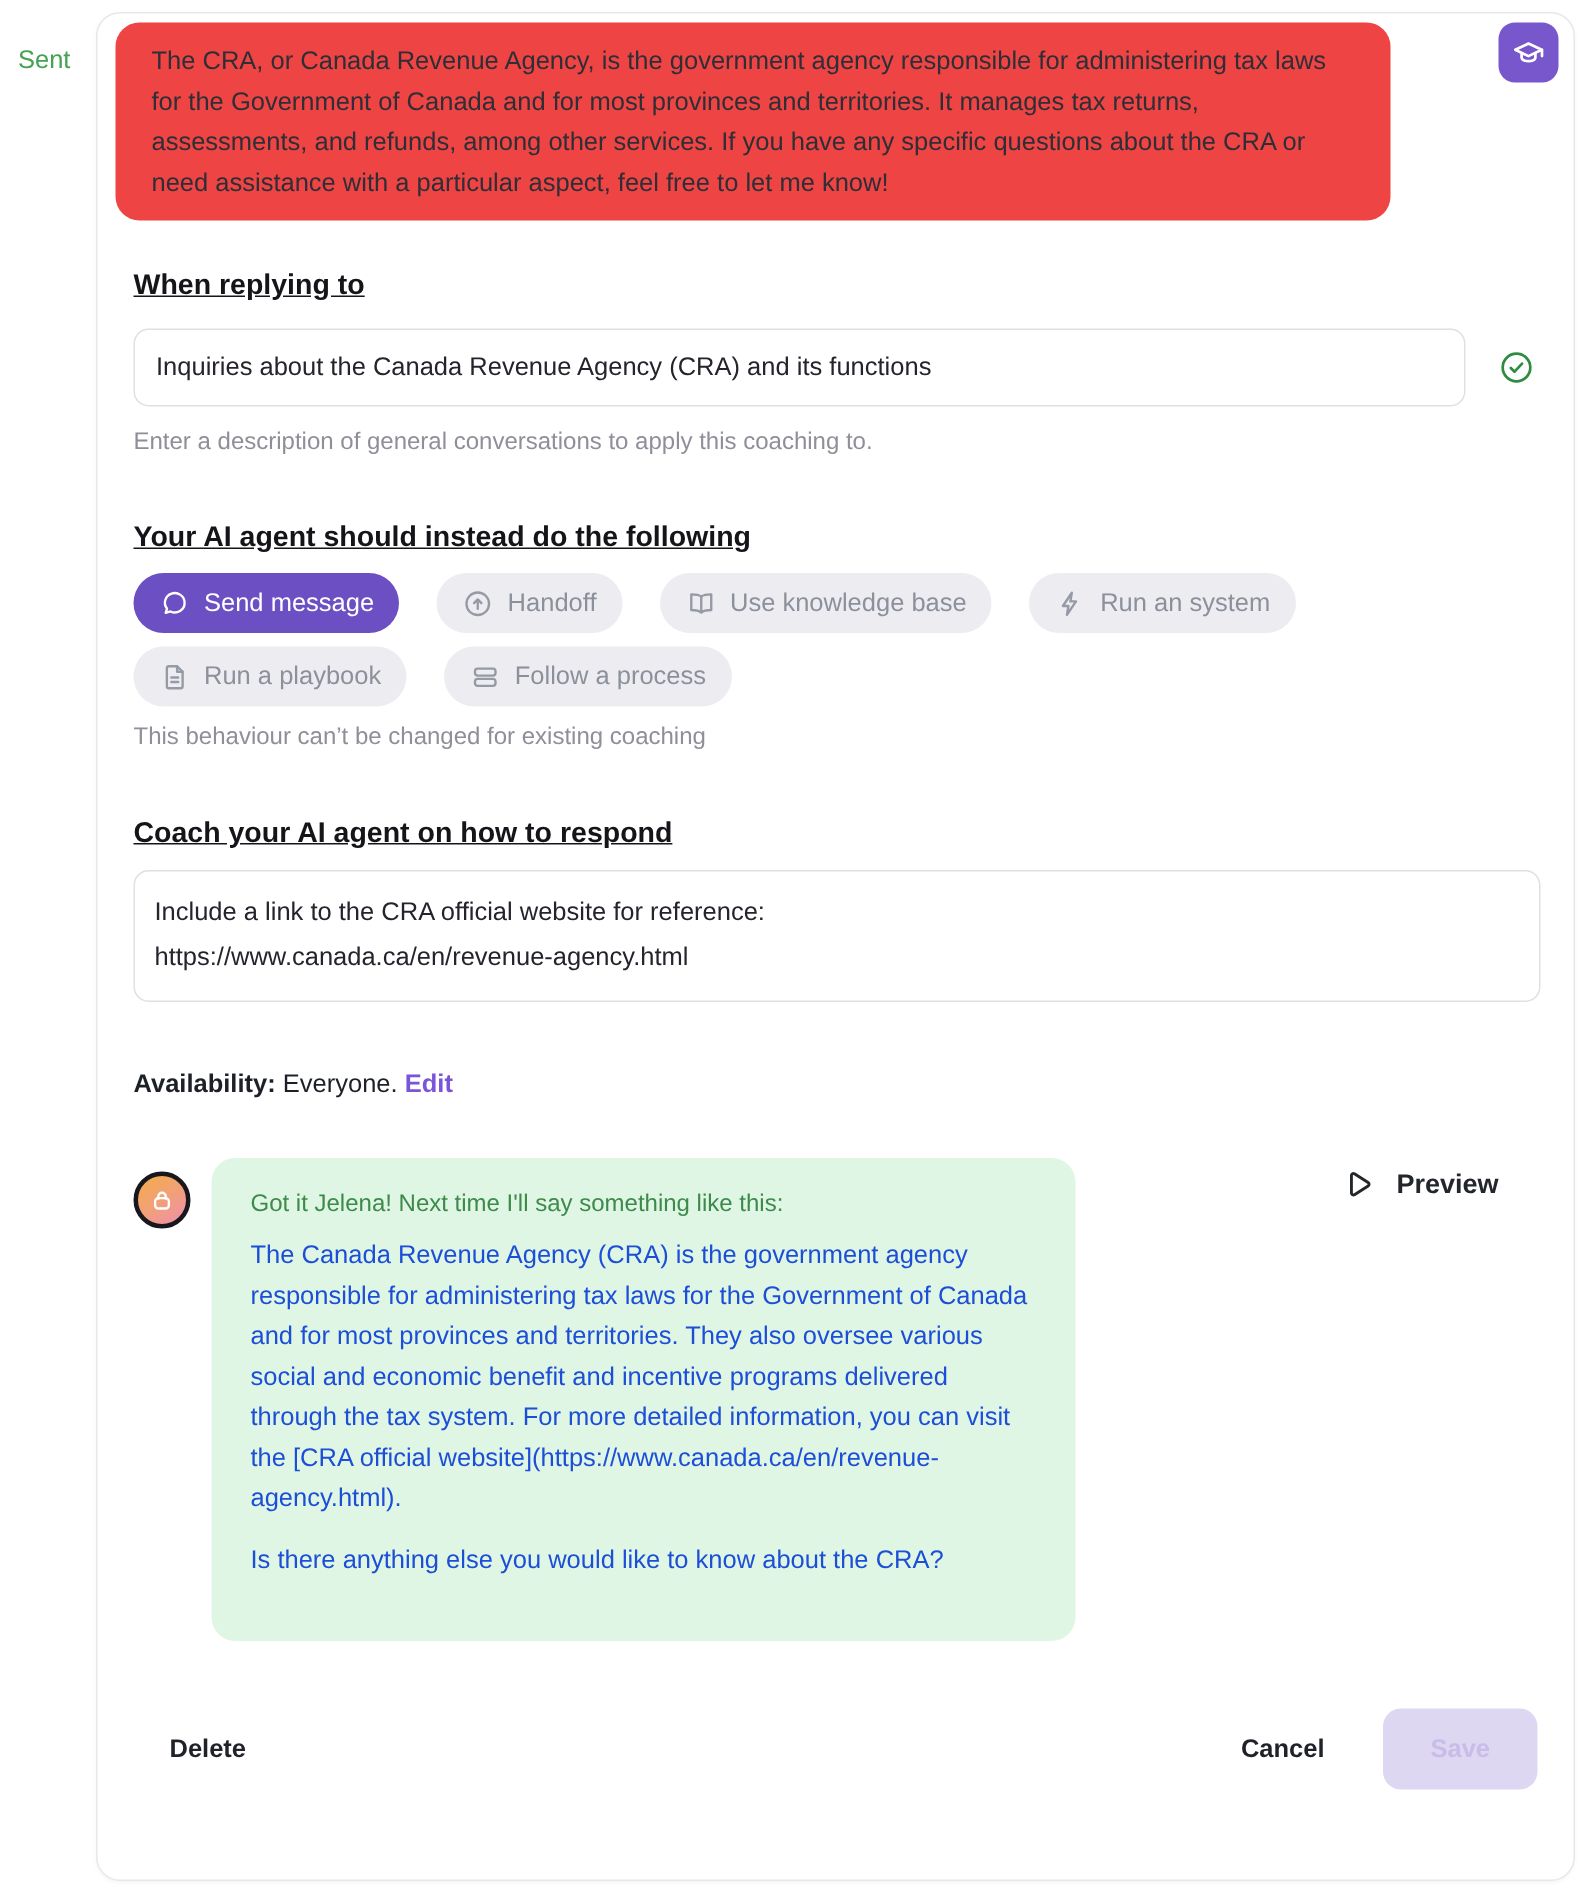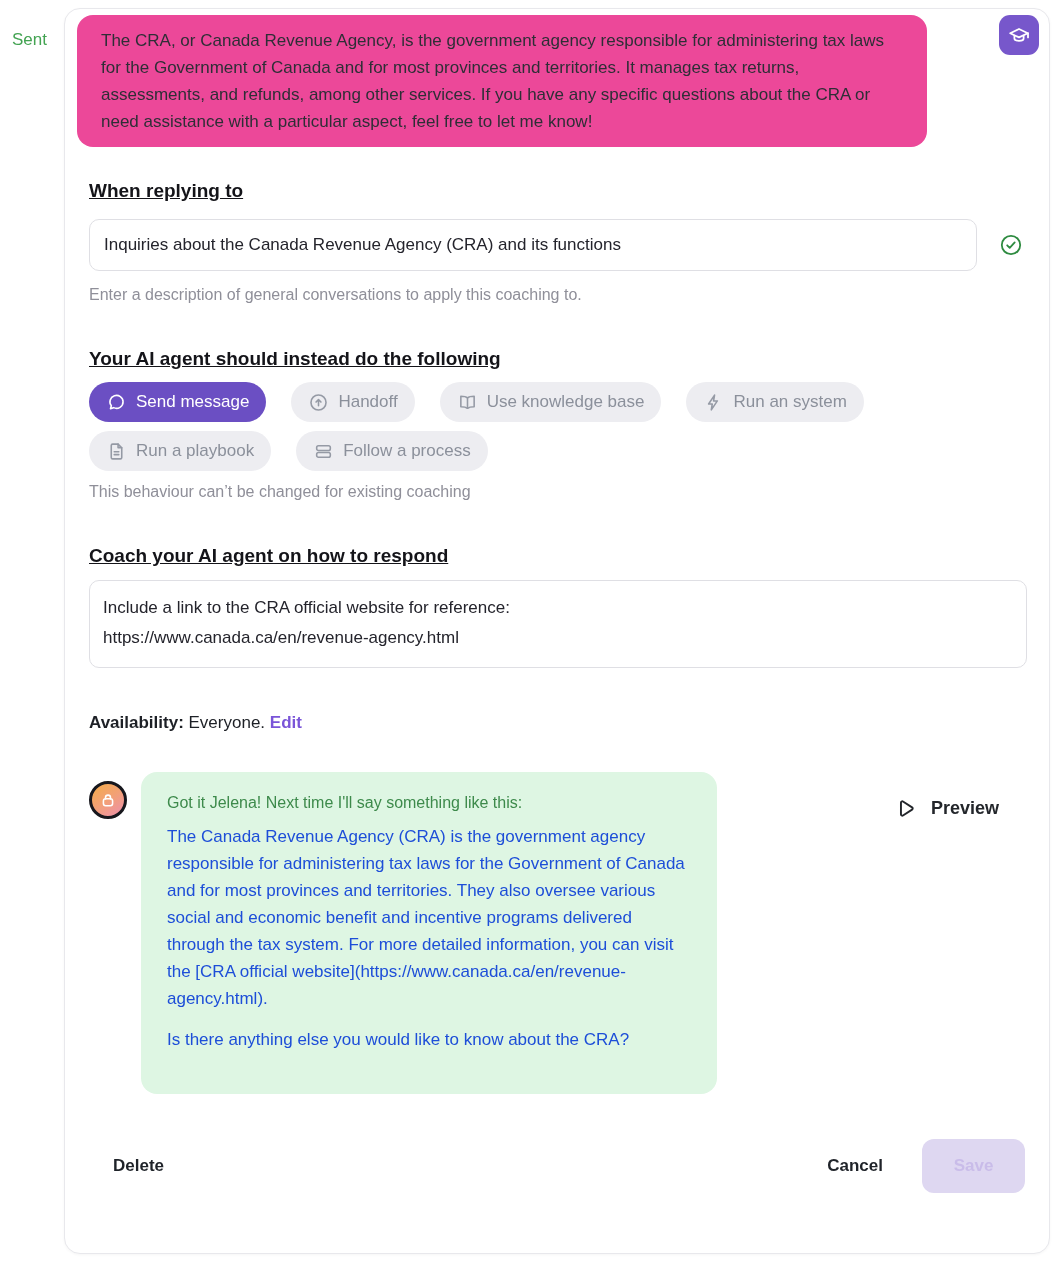--- a/index.html
+++ b/index.html
@@ -16,7 +16,7 @@
   .grad-tile { position: absolute; top: 6px; right: 10px; width: 40px; height: 40px;
     border-radius: 11px; background: #7757cb; display: flex; align-items: center; justify-content: center; }
 
-  .recv-bubble { margin-left: -12px; width: 850px; background: #ec4899; border-radius: 16px;
+  .recv-bubble { margin-left: -12px; width: 850px; background: #ef4444; border-radius: 16px;
     padding: 12px 24px; font-size: 17px; line-height: 27px; color: #2e2e36; }
 
   h3 { font-size: 19px; font-weight: 700; color: #141419; line-height: 22px; text-decoration: underline; }

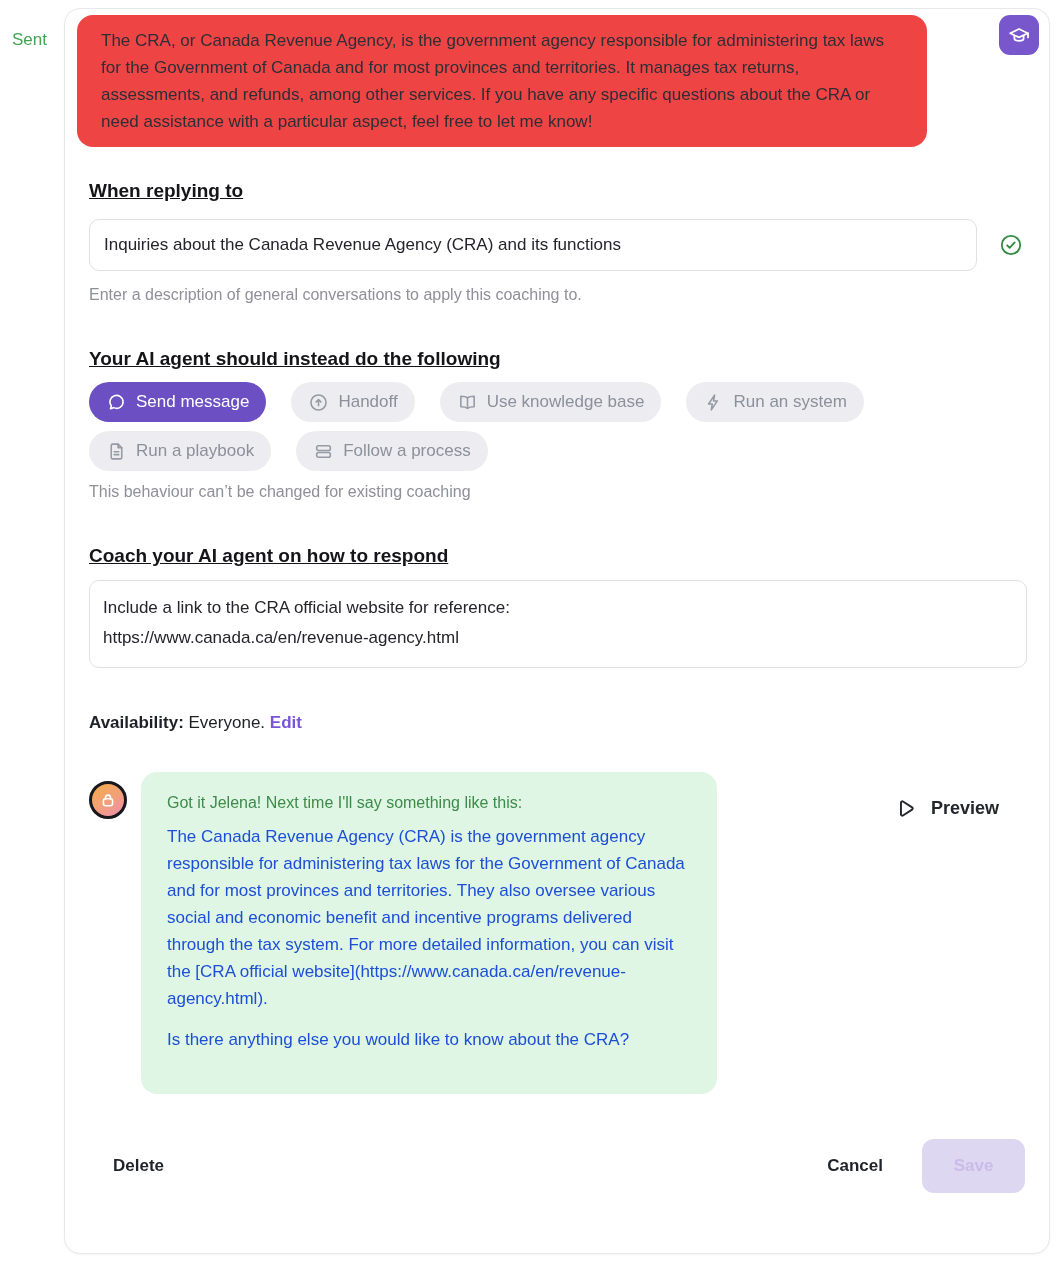--- a/index.html
+++ b/index.html
@@ -58,7 +58,7 @@
   .gb-header { font-size: 16px; color: #3d8a4b; margin-bottom: 11px; }
   .gb-p { font-size: 17px; line-height: 27px; color: #1d4ed8; }
   .gb-p + .gb-p { margin-top: 14px; }
-  .preview-btn { margin-left: auto; margin-right: 26px; margin-top: 25px;
+  .preview-btn { margin-left: auto; margin-right: 26px; margin-top: 6px;
     display: flex; align-items: center; gap: 15px; background: none; border: none;
     font-size: 18px; font-weight: 600; color: #23262b; font-family: inherit; cursor: pointer; }
 

